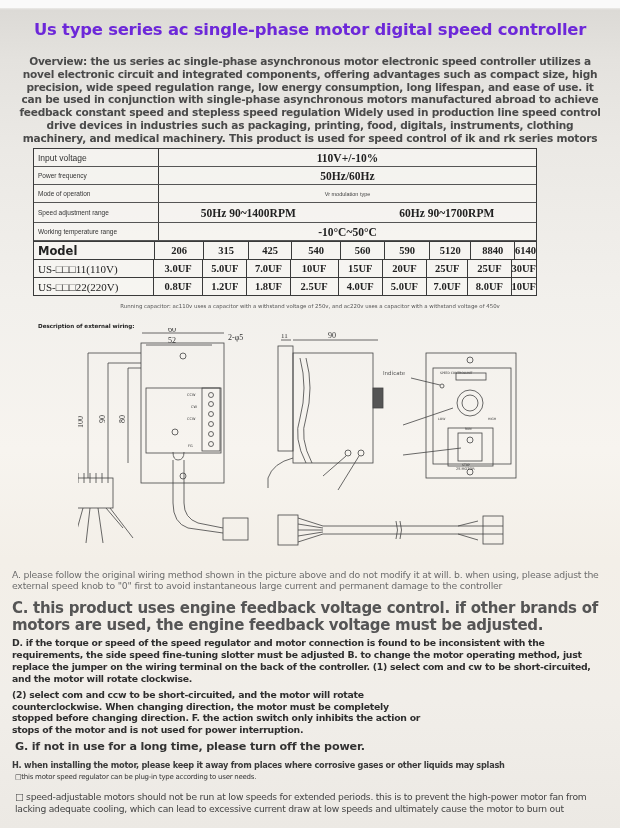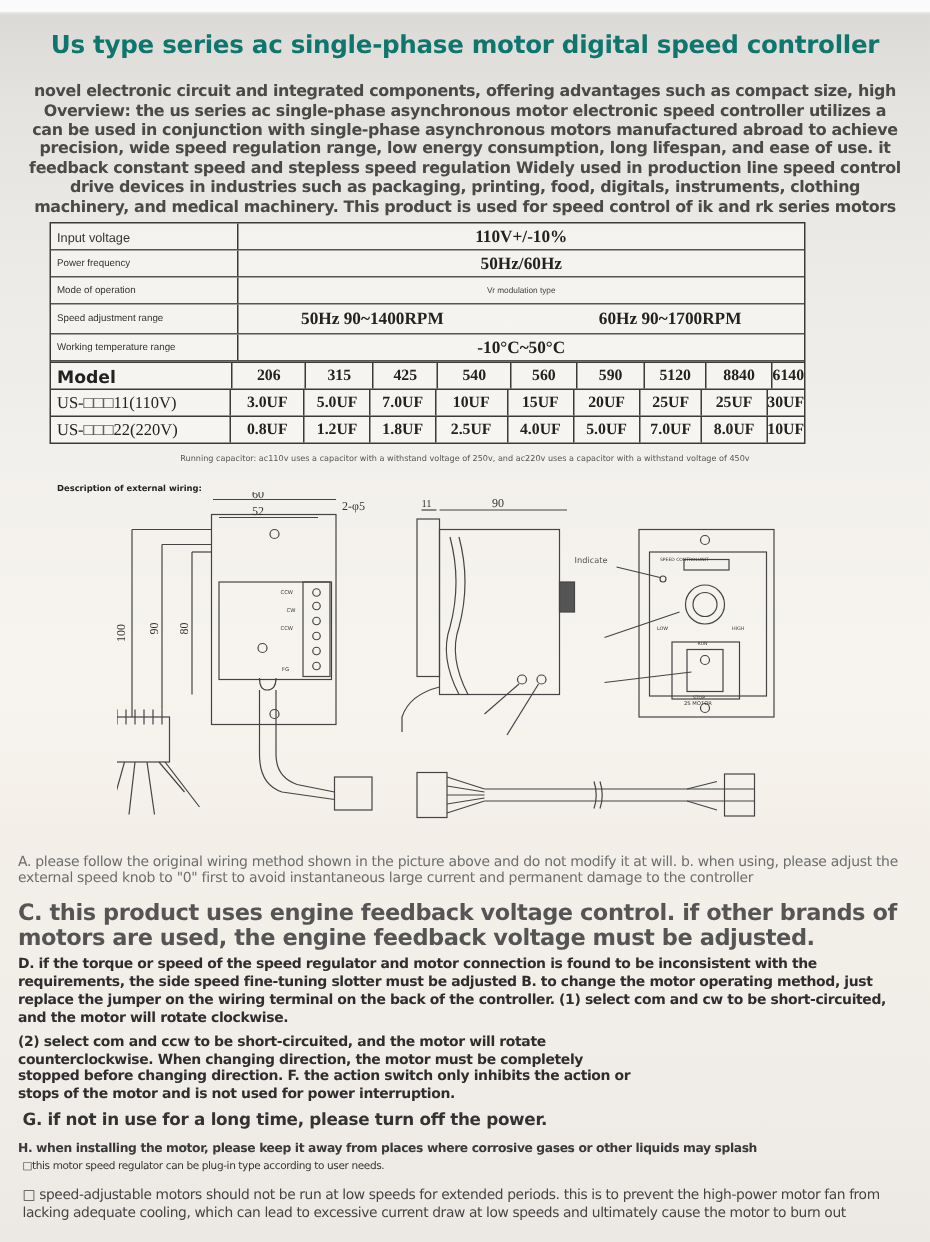--- a/index.html
+++ b/index.html
@@ -14,7 +14,7 @@
   .title {
     position:absolute; left:0; top:20px; width:620px; text-align:center;
     font-family: "DejaVu Sans", sans-serif; font-weight:bold;
-    font-size:16.4px; color:#0f766e; letter-spacing:-0.2px;
+    font-size:16.4px; color:#6d28d9; letter-spacing:-0.2px;
   }
   .overview {
     position:absolute; left:8px; top:55px; width:604px; text-align:center;

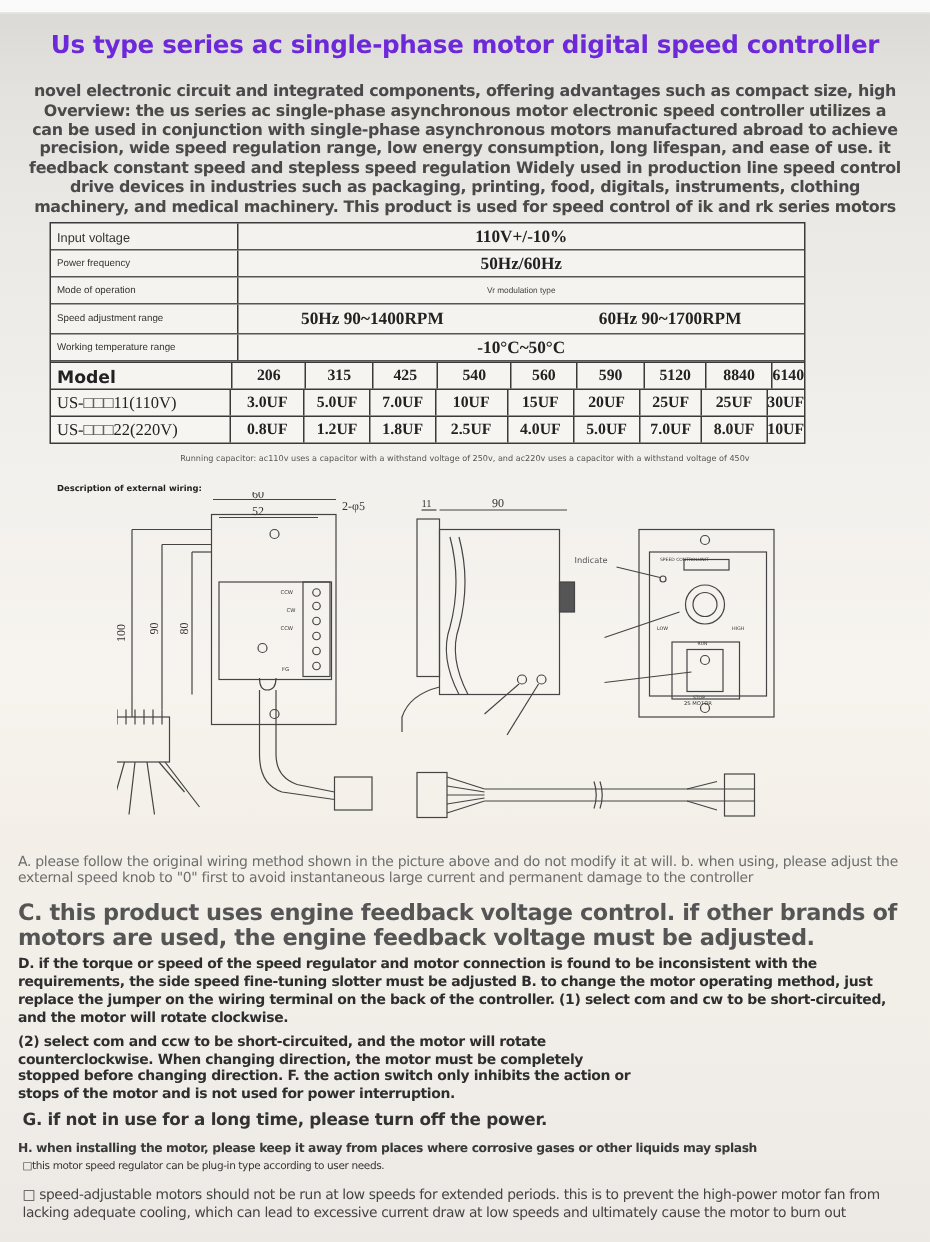--- a/index.html
+++ b/index.html
@@ -117,8 +117,8 @@
 <h1 class="title">Us type series ac single-phase motor digital speed controller</h1>
 
 <div class="overview">
+  <div>Overview: the us series ac single-phase asynchronous motor electronic speed controller utilizes a</div>
   <div>novel electronic circuit and integrated components, offering advantages such as compact size, high</div>
-  <div>Overview: the us series ac single-phase asynchronous motor electronic speed controller utilizes a</div>
   <div>can be used in conjunction with single-phase asynchronous motors manufactured abroad to achieve</div>
   <div>precision, wide speed regulation range, low energy consumption, long lifespan, and ease of use. it</div>
   <div>feedback constant speed and stepless speed regulation Widely used in production line speed control</div>

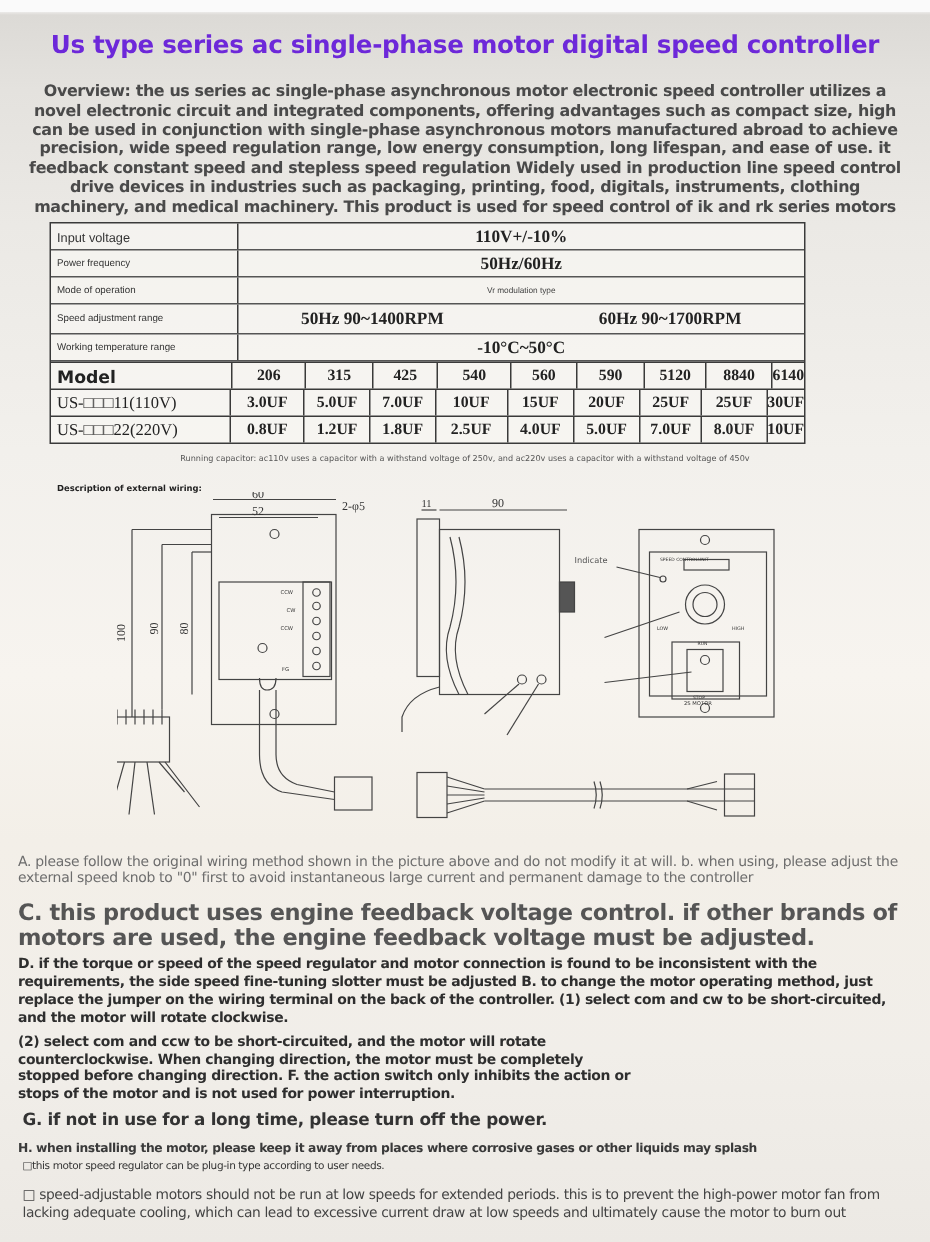--- a/index.html
+++ b/index.html
@@ -119,8 +119,8 @@
 <div class="overview">
   <div>Overview: the us series ac single-phase asynchronous motor electronic speed controller utilizes a</div>
   <div>novel electronic circuit and integrated components, offering advantages such as compact size, high</div>
+  <div>precision, wide speed regulation range, low energy consumption, long lifespan, and ease of use. it</div>
   <div>can be used in conjunction with single-phase asynchronous motors manufactured abroad to achieve</div>
-  <div>precision, wide speed regulation range, low energy consumption, long lifespan, and ease of use. it</div>
   <div>feedback constant speed and stepless speed regulation Widely used in production line speed control</div>
   <div>drive devices in industries such as packaging, printing, food, digitals, instruments, clothing</div>
   <div>machinery, and medical machinery. This product is used for speed control of ik and rk series motors</div>

